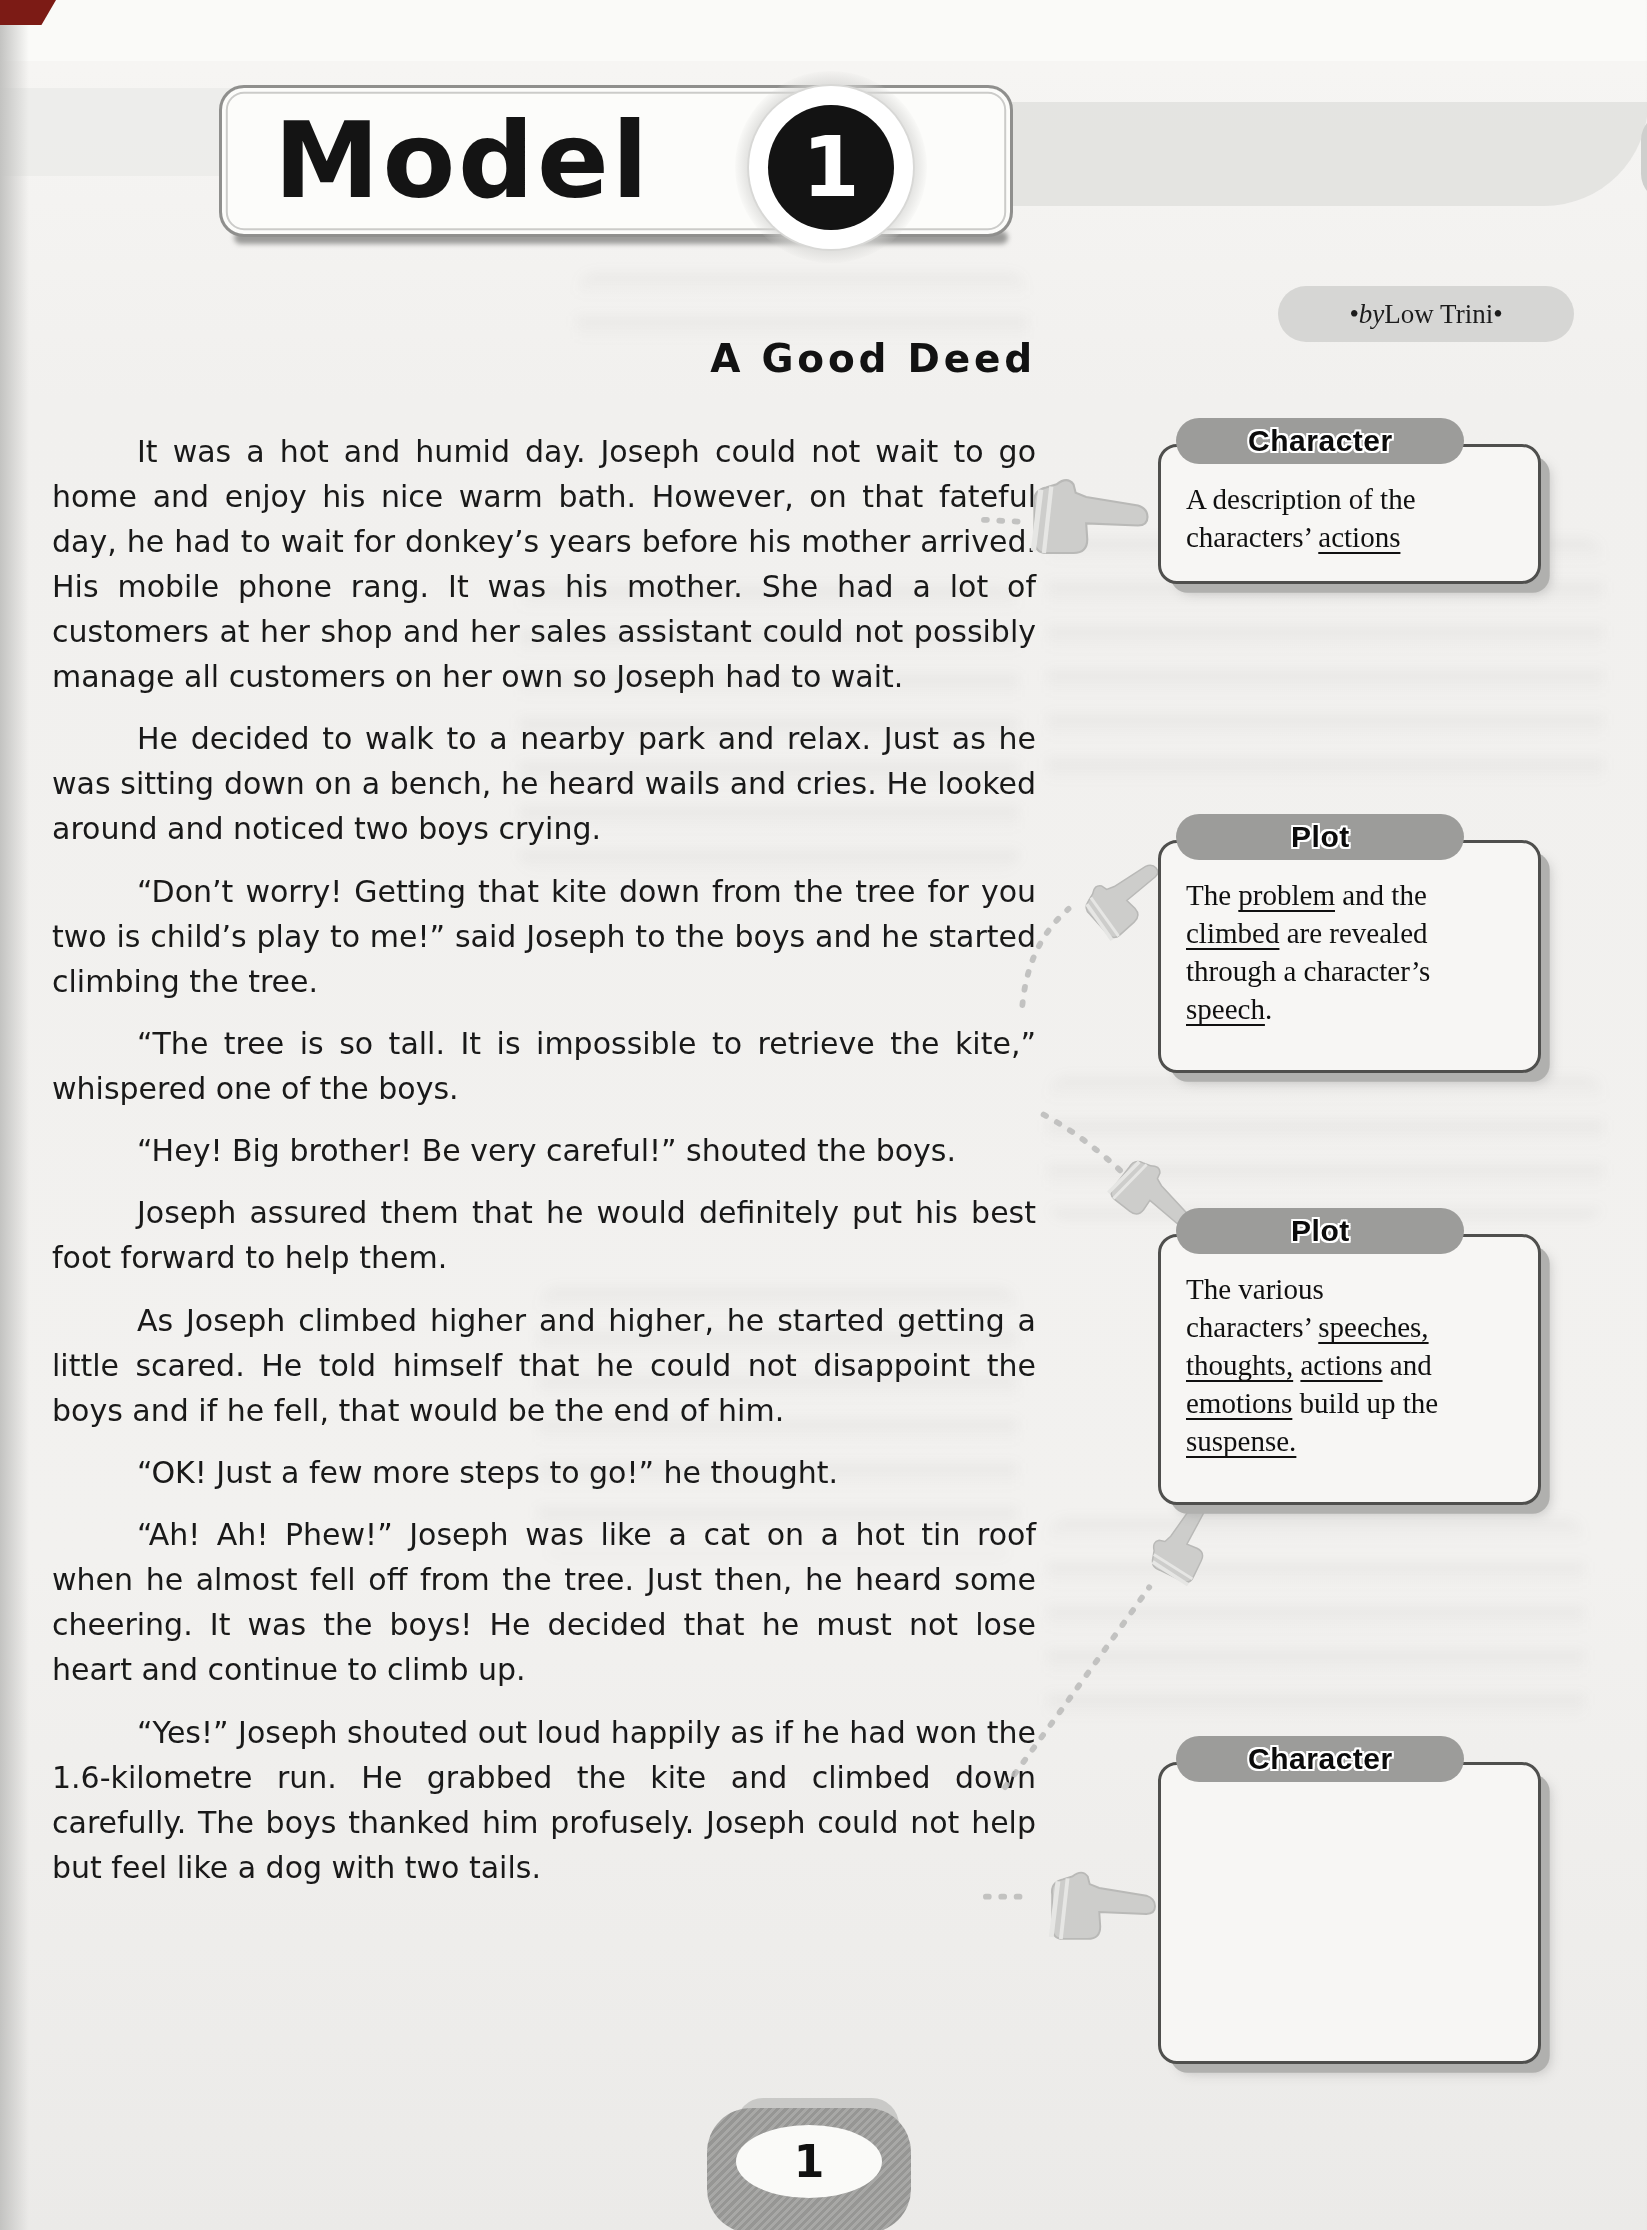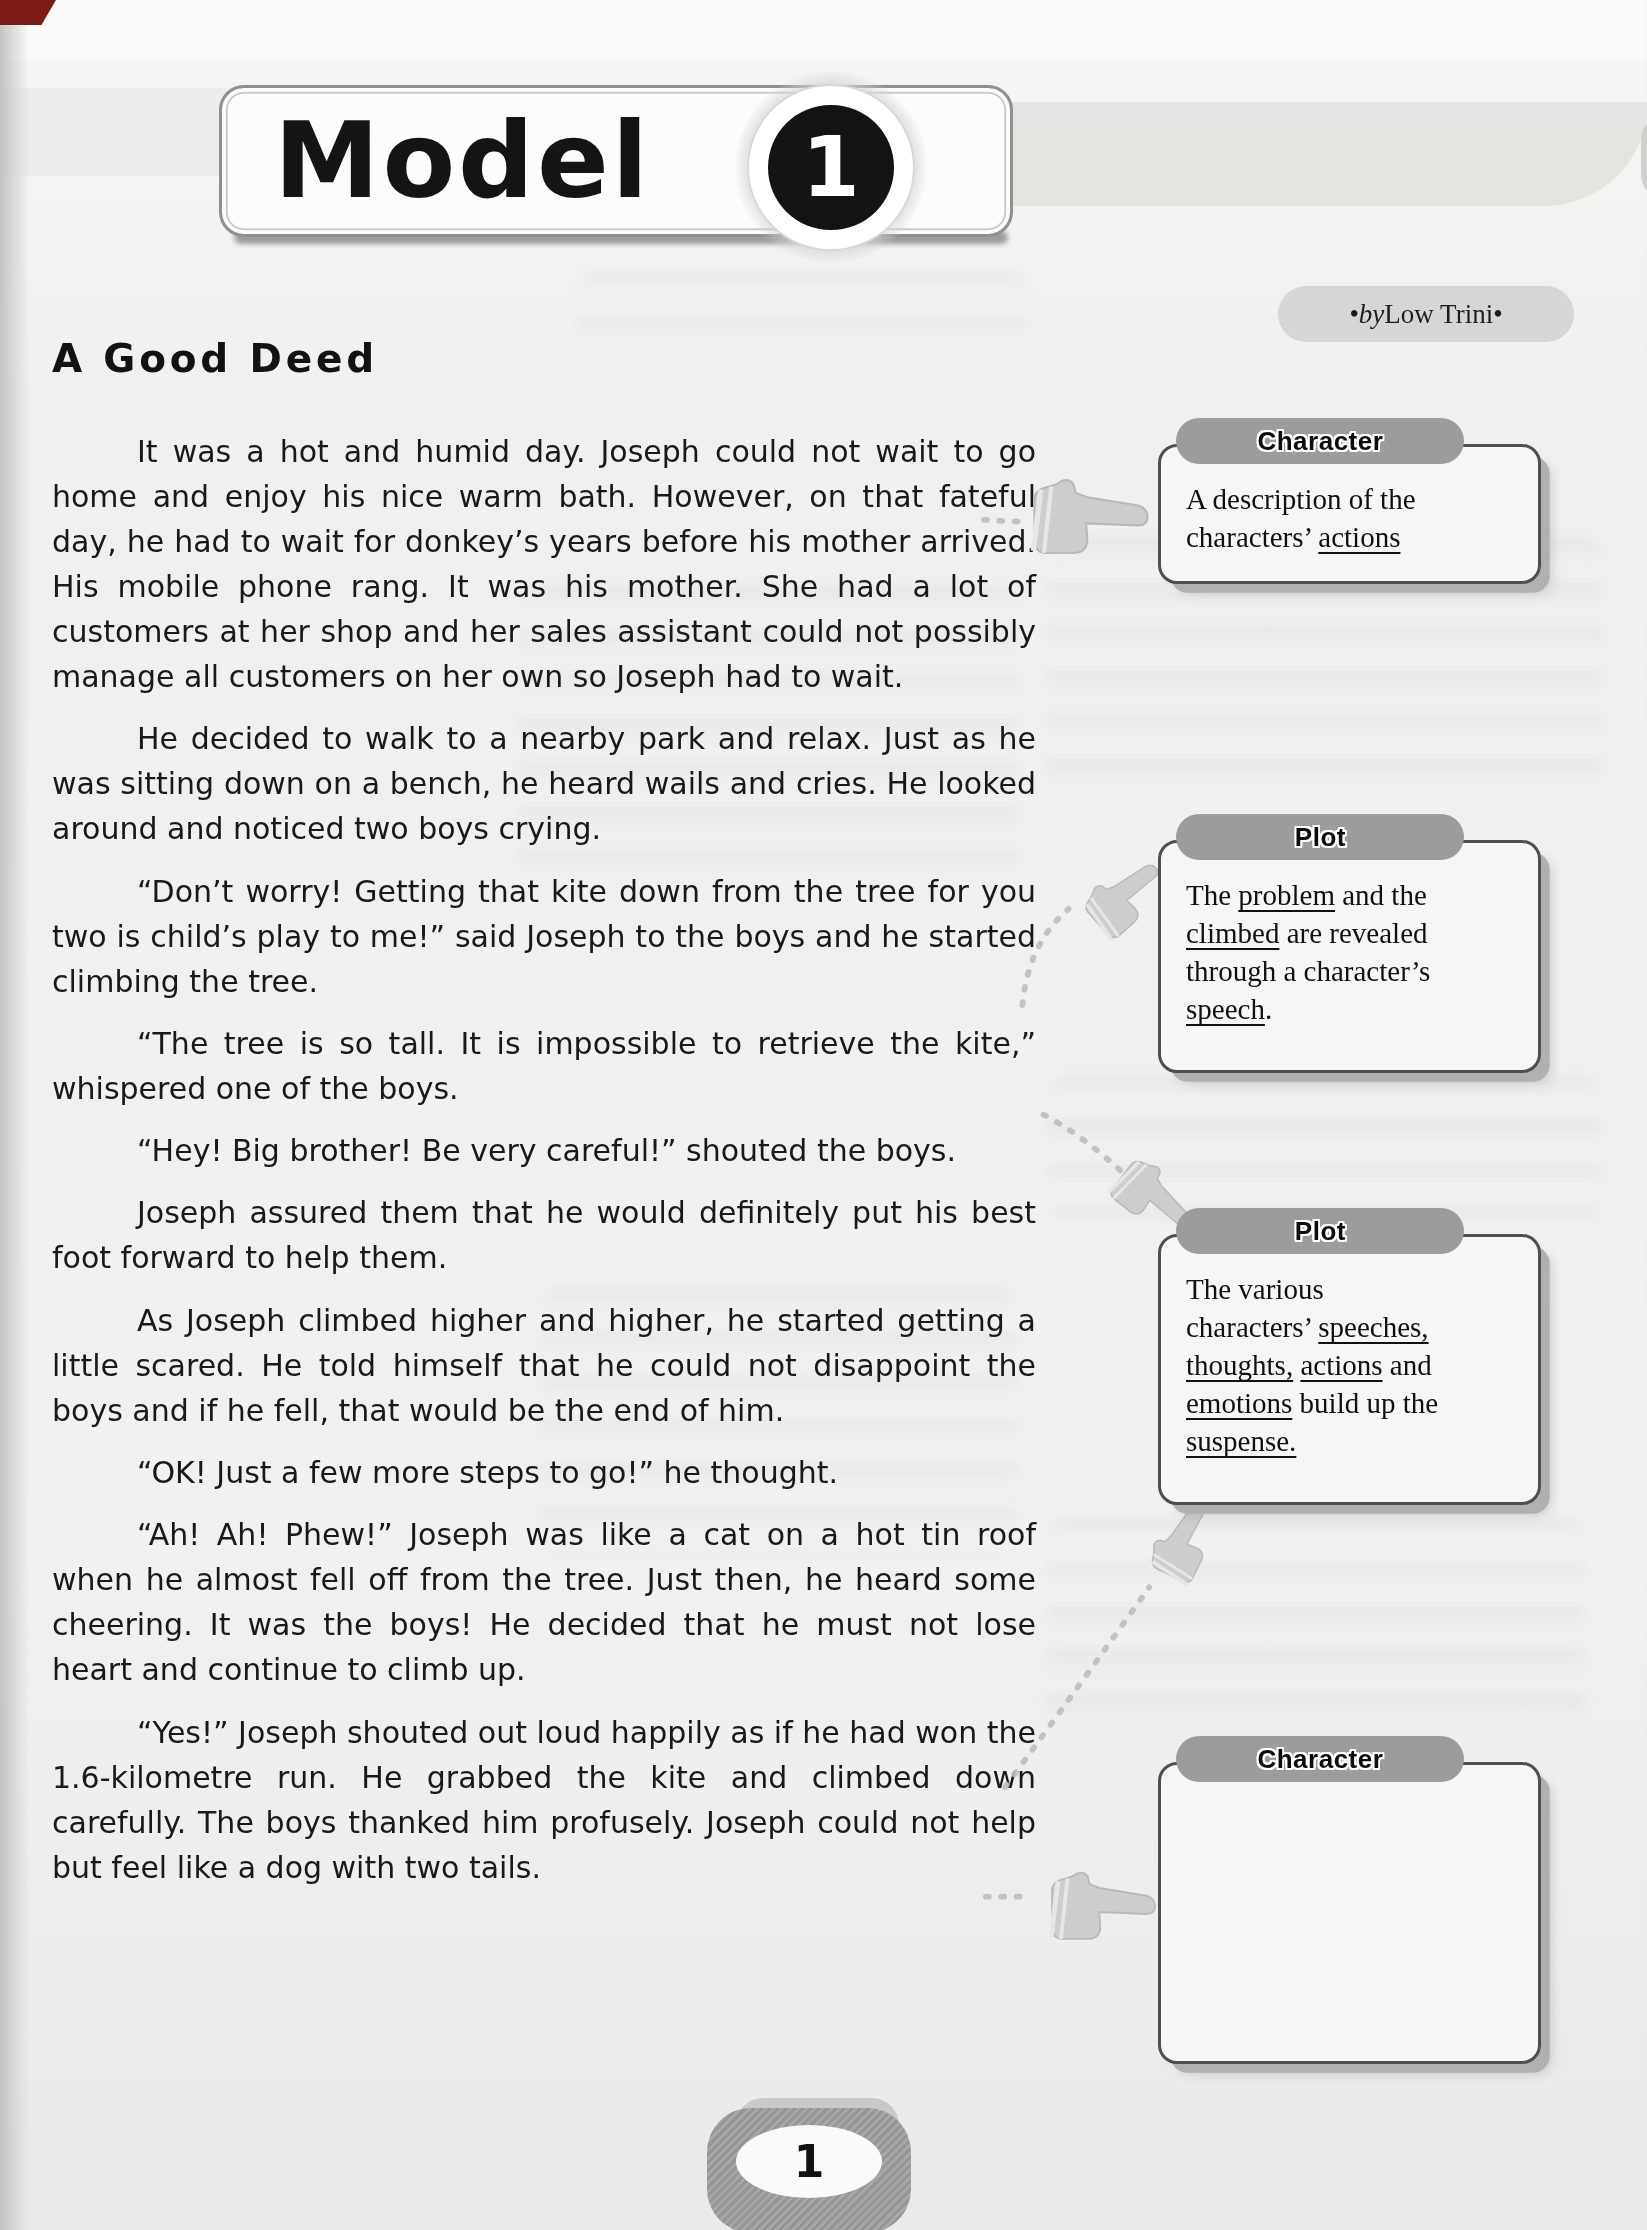--- a/index.html
+++ b/index.html
@@ -42,7 +42,7 @@
     font-size:27px;color:#1c1c1c;z-index:3;}
   
   .story{position:absolute;left:52px;top:336px;width:984px;z-index:2;}
-  .title{font-size:39px;font-weight:700;letter-spacing:3.8px;text-align:left;margin:0 0 48px 0;color:#121212;}
+  .title{font-size:39px;font-weight:700;letter-spacing:3.8px;text-align:right;margin:0 0 48px 0;color:#121212;}
   .story p{font-size:30px;line-height:45px;margin:0 0 17.3px 0;text-indent:85px;text-align:justify;color:#191919;}
   .b{font-weight:400;}
   .i{font-style:italic;}

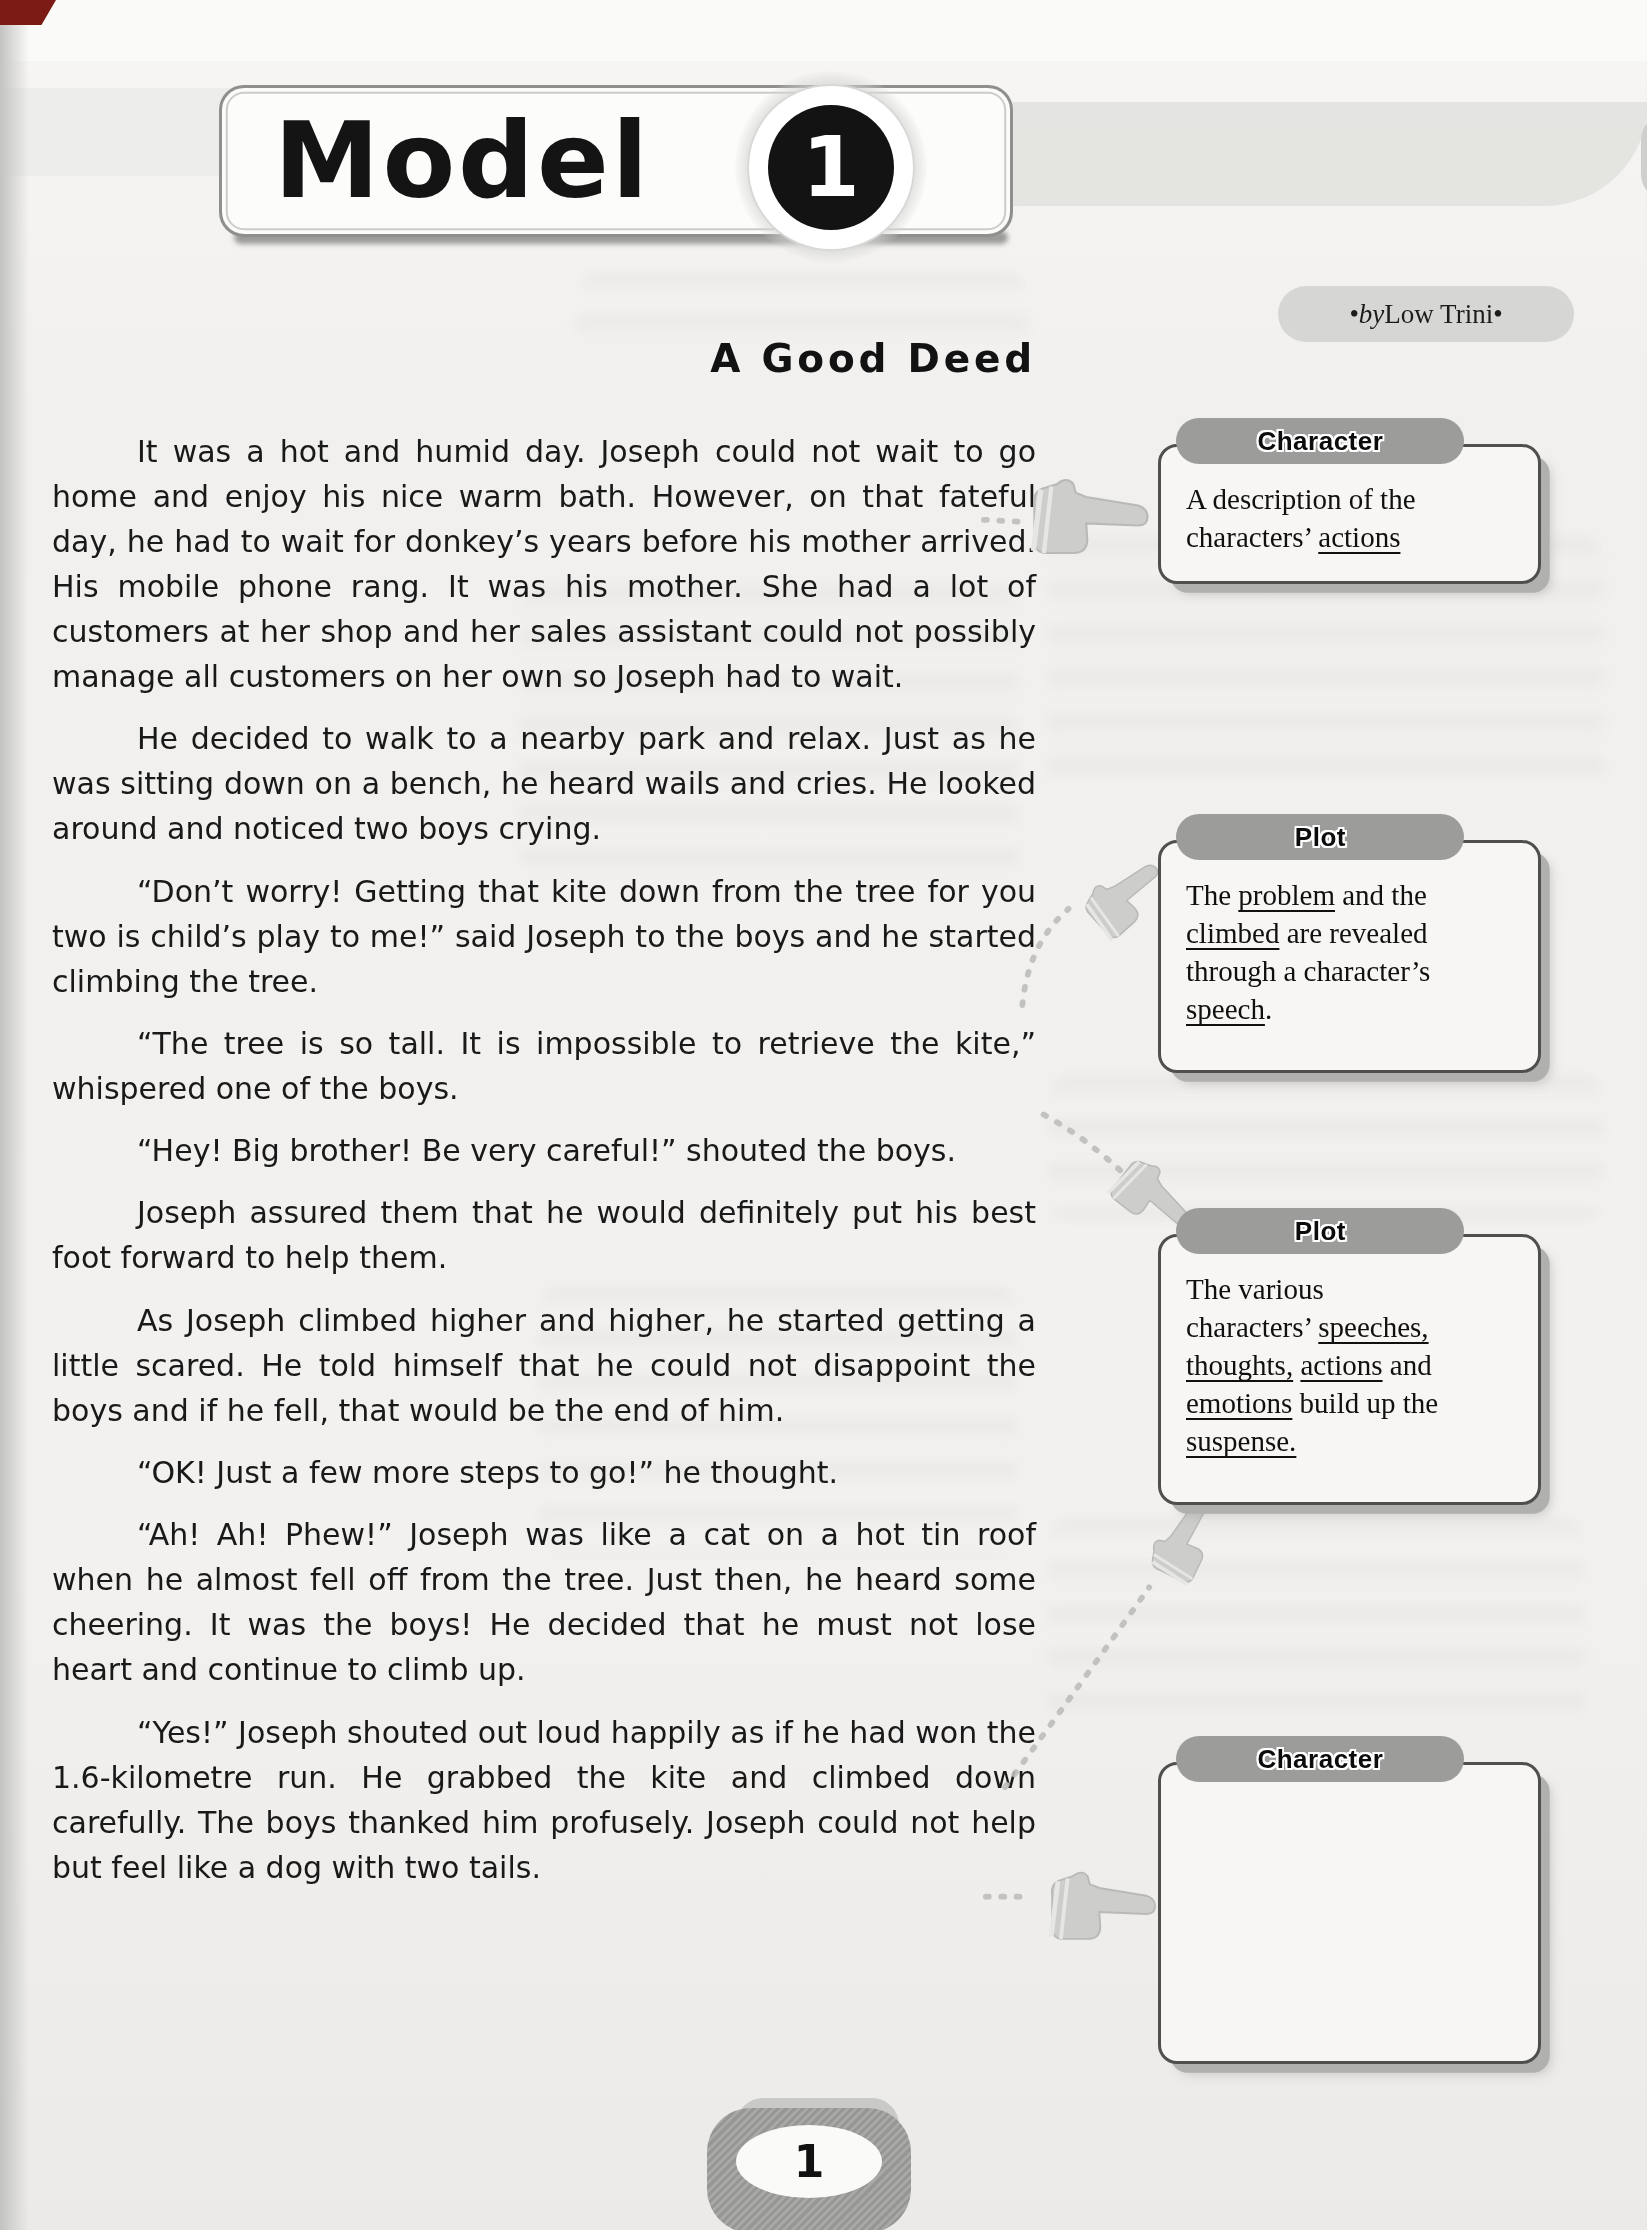--- a/index.html
+++ b/index.html
@@ -52,7 +52,7 @@
     box-shadow:10.6px 10.6px 0 -1.9px #b0b0ae,14.4px 14.4px 11.5px -5.8px rgba(140,140,140,.45);}
   .abox-label{position:absolute;top:-29px;left:15.4px;width:288px;height:46px;background:#9c9c9a;border-radius:25px;
     display:flex;align-items:center;justify-content:center;
-    font-family:"Liberation Sans",sans-serif;font-weight:700;font-size:26px;letter-spacing:0.5px;color:#0c0c0c;
+    font-family:"Liberation Sans",sans-serif;font-weight:700;font-size:30px;letter-spacing:0.5px;color:#0c0c0c;
     text-shadow:-1.9px -1.9px 0 #fff,1.9px -1.9px 0 #fff,-1.9px 1.9px 0 #fff,1.9px 1.9px 0 #fff,0 -1.9px 0 #fff,0 1.9px 0 #fff,-1.9px 0 0 #fff,1.9px 0 0 #fff;}
   .abox-body{font-family:"Liberation Serif",serif;font-size:29px;line-height:38px;color:#101010;
     margin:33px 13.4px 0 25px;width:317px;}

